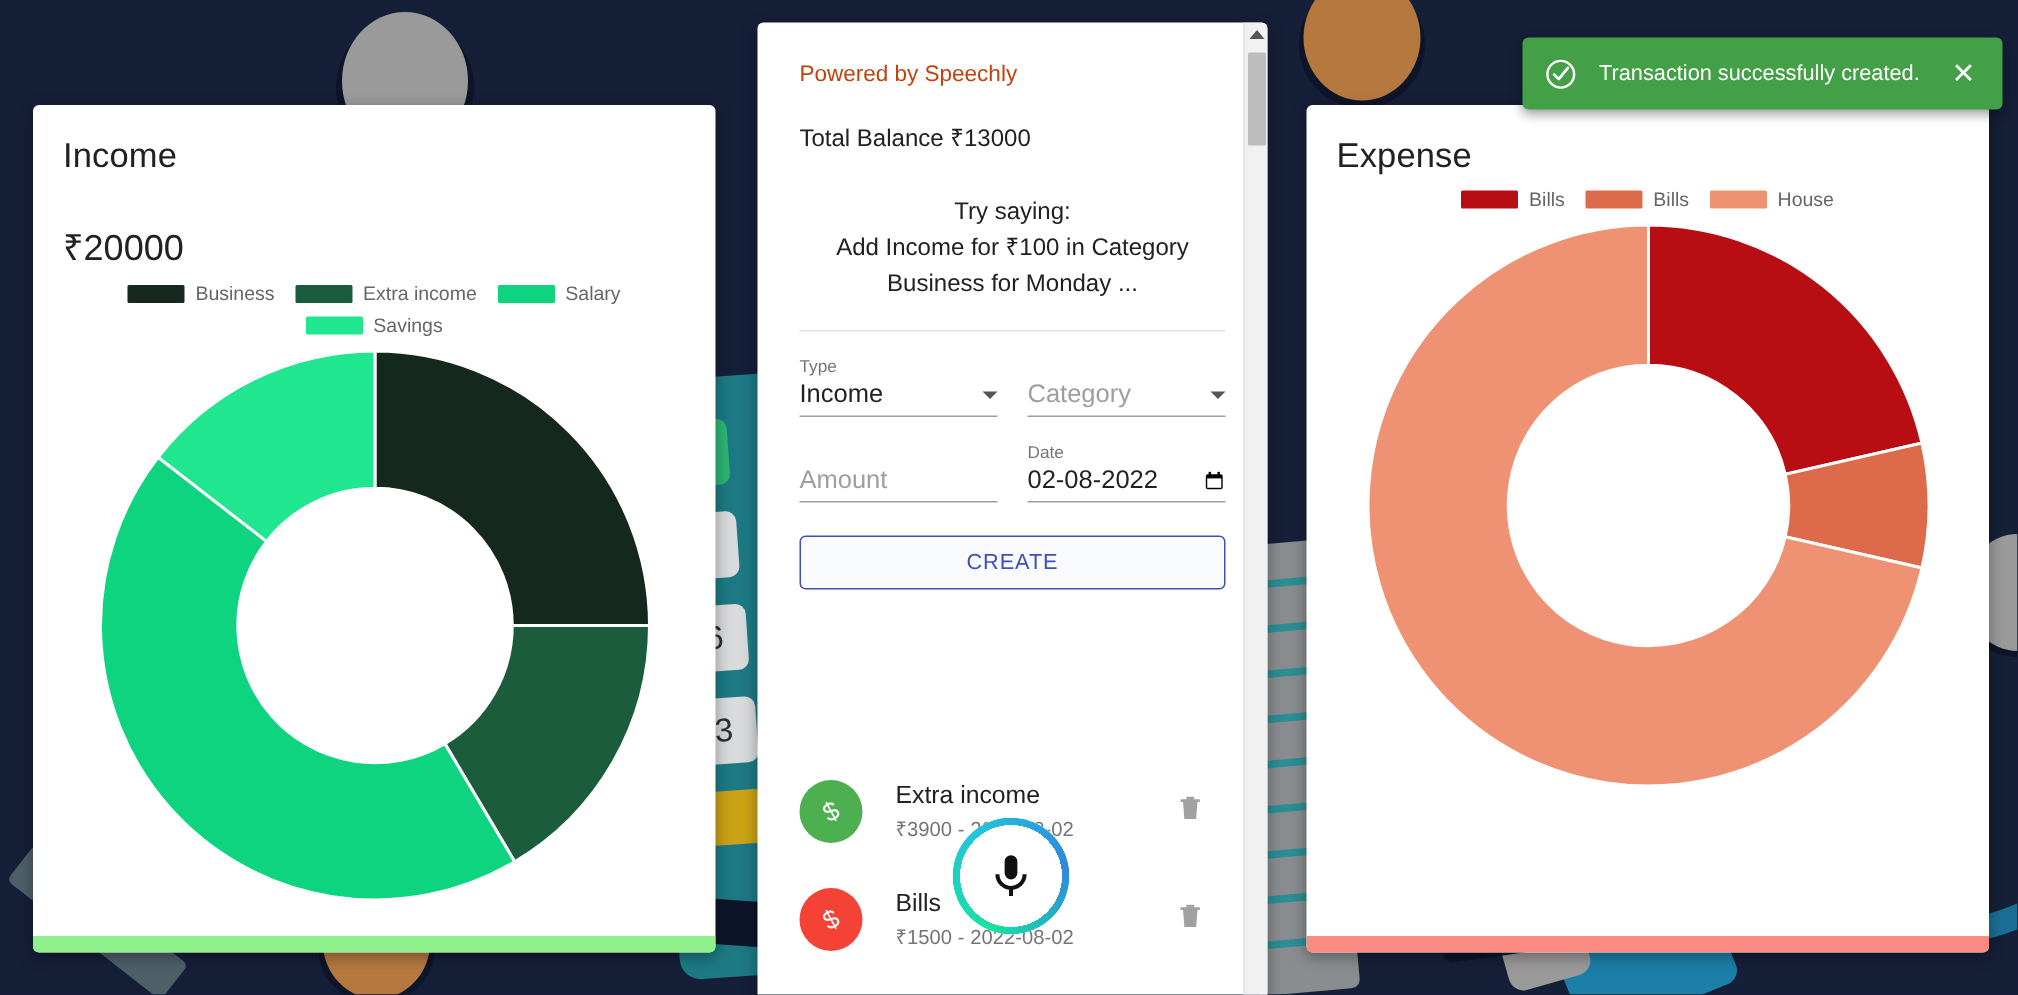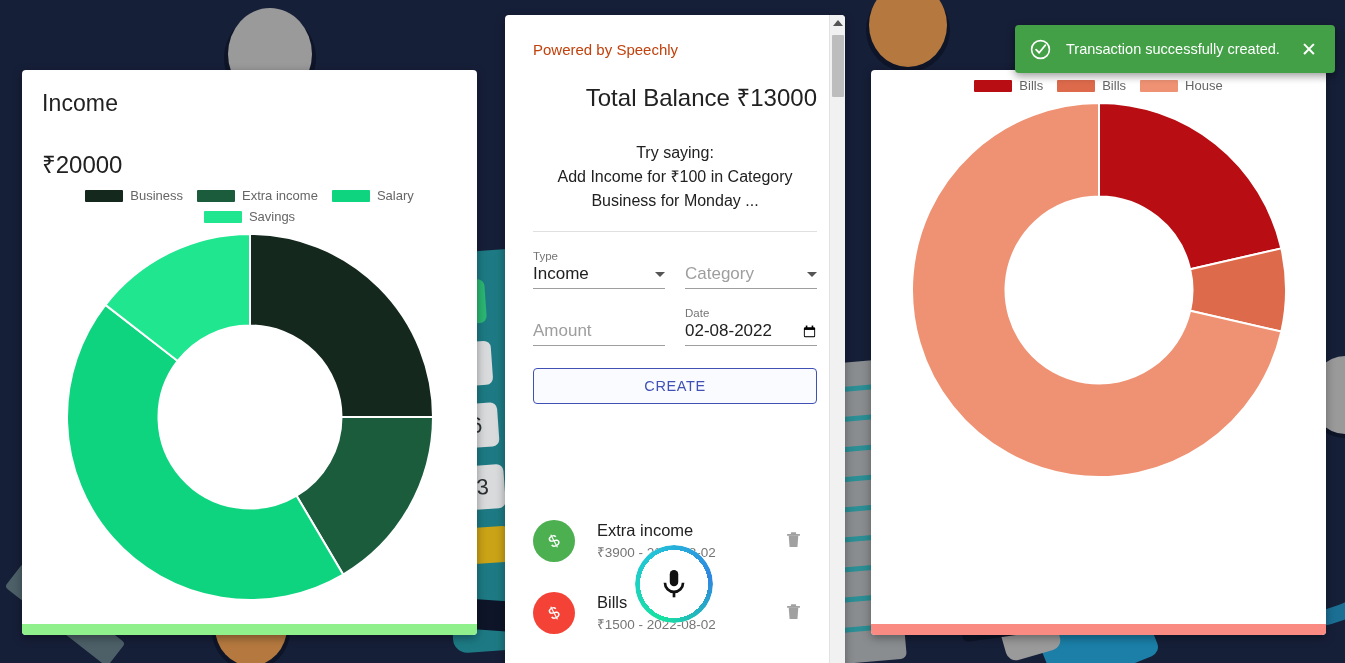--- a/index.html
+++ b/index.html
@@ -69,7 +69,7 @@
   .c-pad { padding: 22px 28px 0 28px; }
   .app-title { font-size: 25px; color:#212121; font-weight:400; line-height:1.15; }
   .app-sub { font-size: 15px; color:#c2410c; margin-top: 4px; }
-  .balance { text-align:right; font-size: 24px; color:#212121; margin-top: 22px; font-weight:400; }
+  .balance { text-align:left; font-size: 16px; color:#212121; margin-top: 22px; font-weight:400; }
   .trysay { text-align:center; font-size: 16px; color:#212121; margin-top: 28px; line-height: 1.5; }
   .divider { height:1px; background:#e0e0e0; margin: 18px 0 0 0; }
 

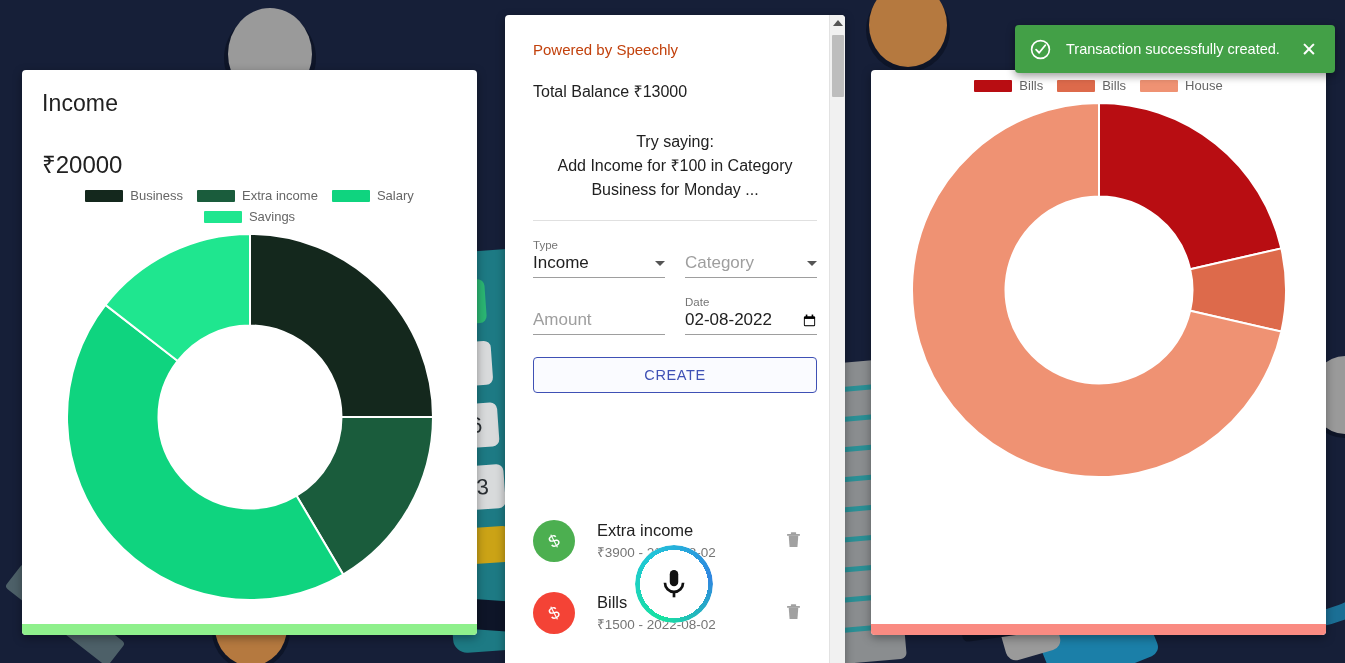--- a/index.html
+++ b/index.html
@@ -221,6 +221,7 @@
 </div>
 
 <div class="card side-card" id="expense-card">
+  <div class="card-title">Expense</div>
   <div class="legend" id="expense-legend">
       <div class="legend-item">
         <span class="legend-swatch" style="background: rgb(184, 13, 18);"></span>

